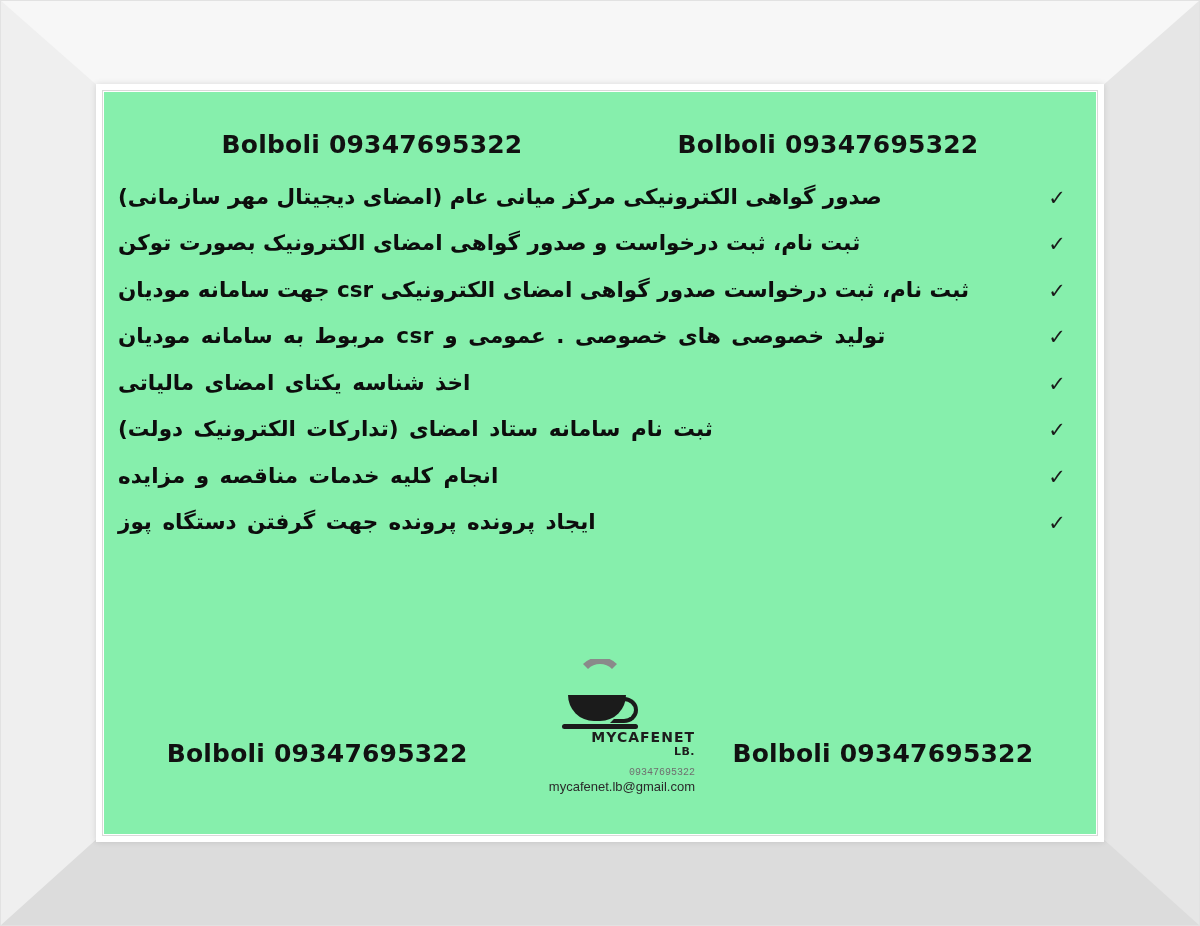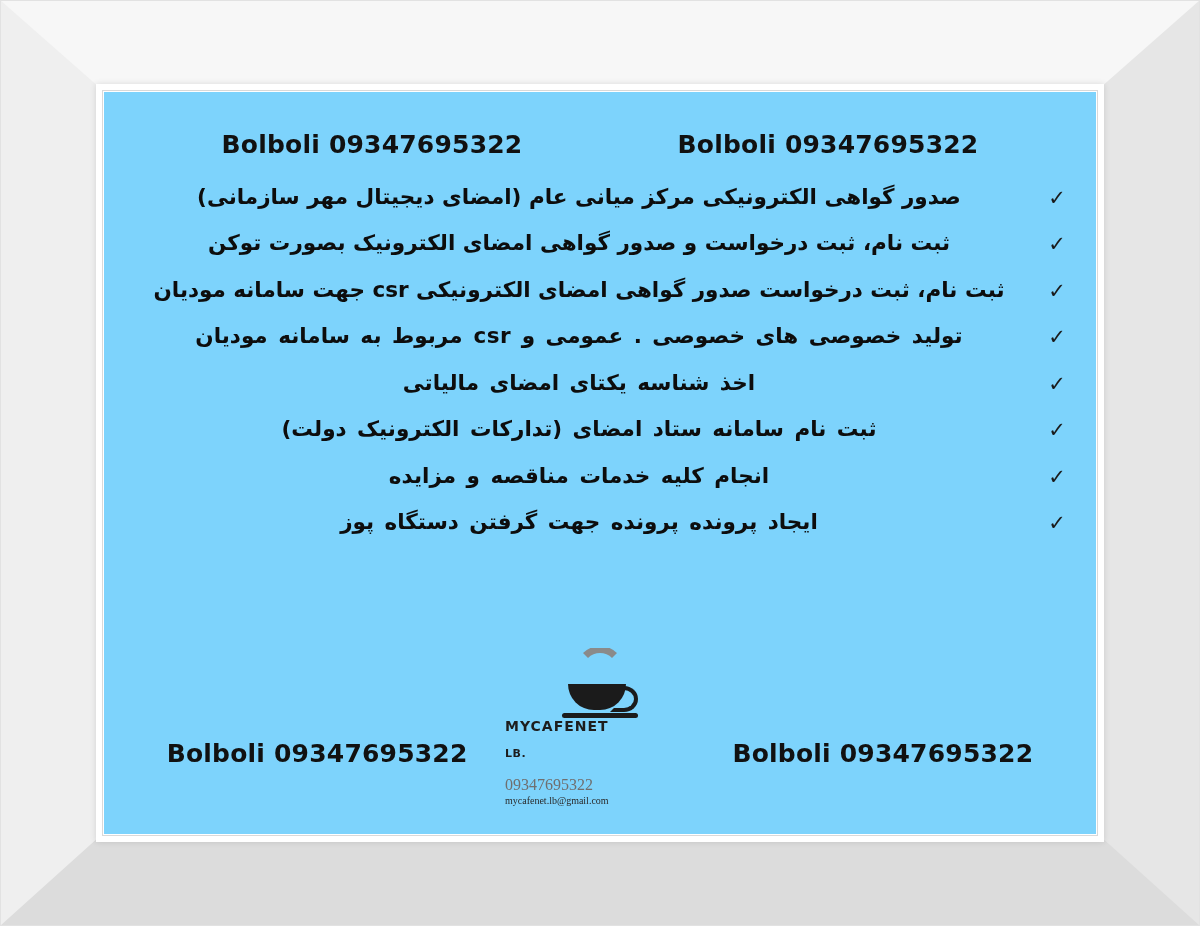--- a/index.html
+++ b/index.html
@@ -64,7 +64,7 @@
     top: 92px;
     width: 992px;
     height: 742px;
-    background: #7dd3fc;
+    background: #86efac;
     box-sizing: border-box;
     padding: 0;
   }

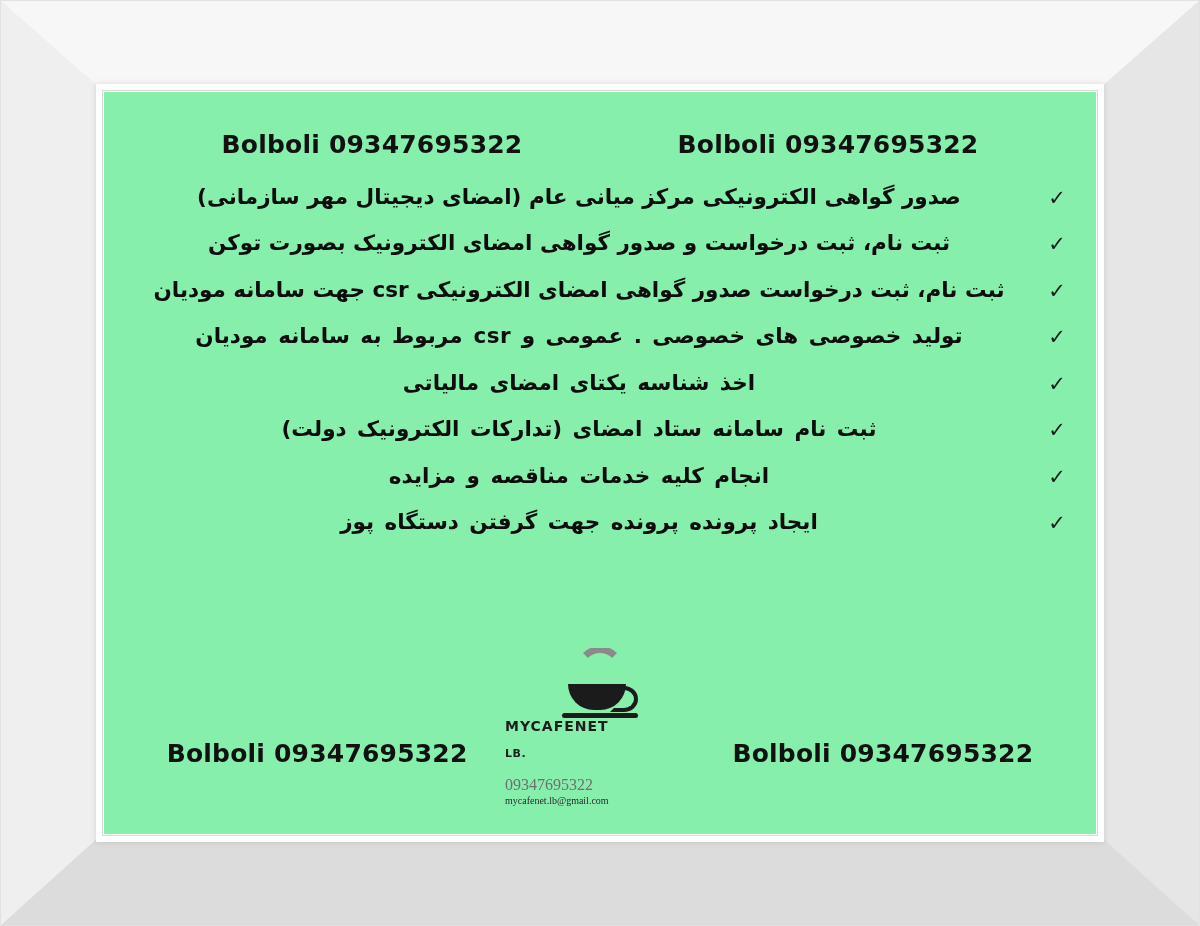--- a/index.html
+++ b/index.html
@@ -112,7 +112,7 @@
   }
   .item-text {
     flex: 1 1 auto;
-    text-align: center;
+    text-align: left;
     font-family: "DejaVu Sans", "Liberation Sans", sans-serif;
     font-weight: bold;
     font-size: 21.5px;

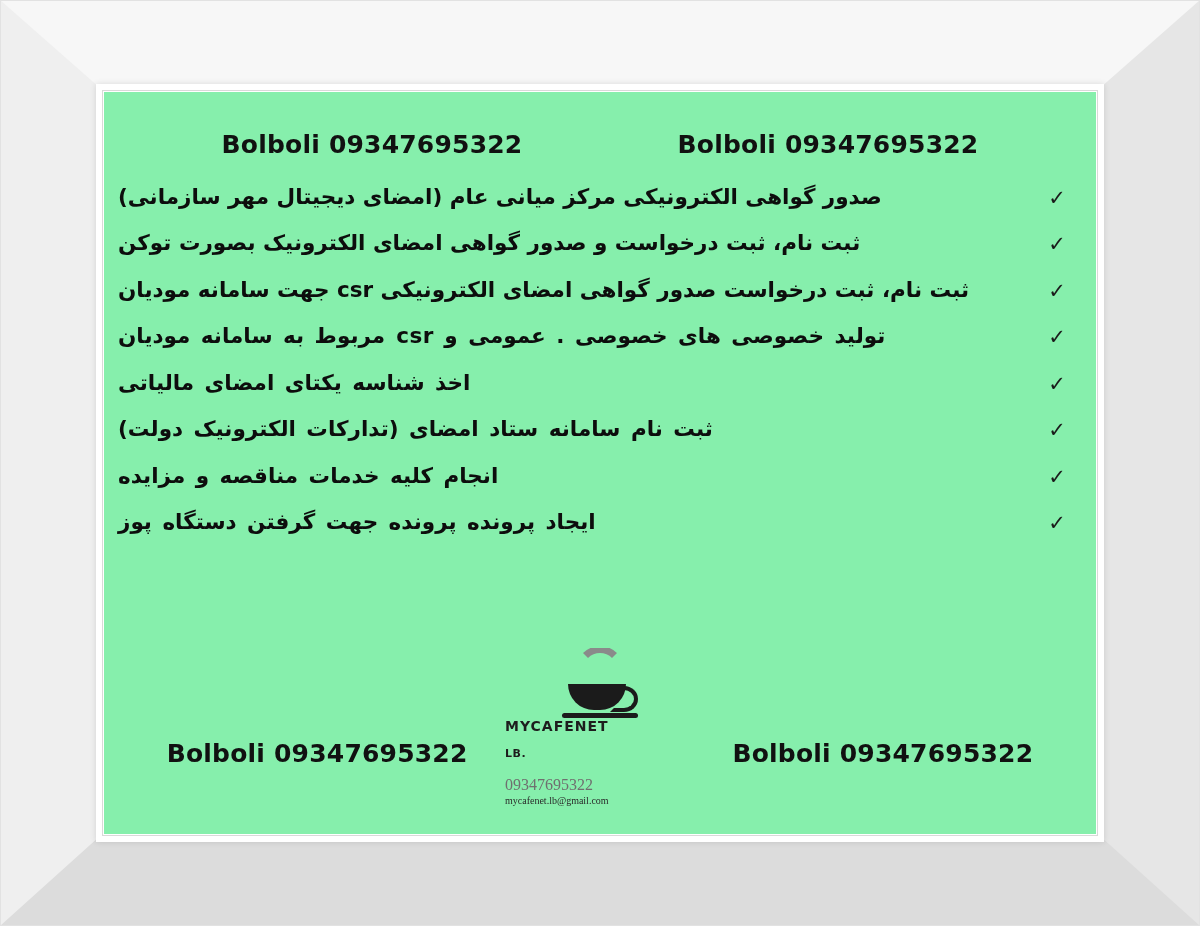--- a/index.html
+++ b/index.html
@@ -128,9 +128,9 @@
     position: absolute;
     left: 50%;
     transform: translateX(-50%);
-    bottom: 28px;
+    bottom: 40px;
     width: 190px;
-    text-align: left;
+    text-align: right;
     direction: ltr;
   }
   .logo-mark {

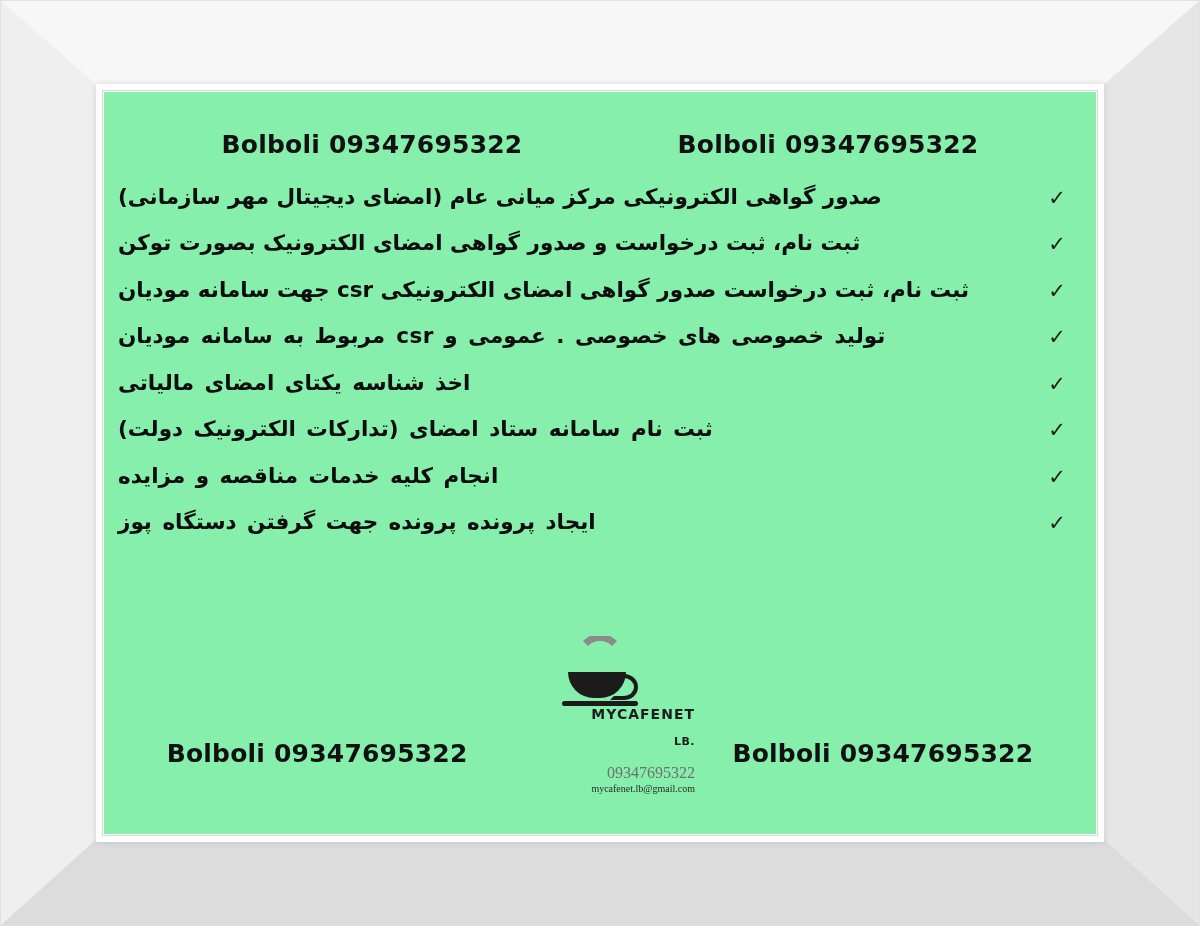--- a/index.html
+++ b/index.html
@@ -216,7 +216,7 @@
     font-size: 11px;
     letter-spacing: 0.5px;
     color: #1d1d1d;
-    margin-top: 13px;
+    margin-top: 0;
   }
   .logo-phone {
     font-family: Liberation Serif, serif;

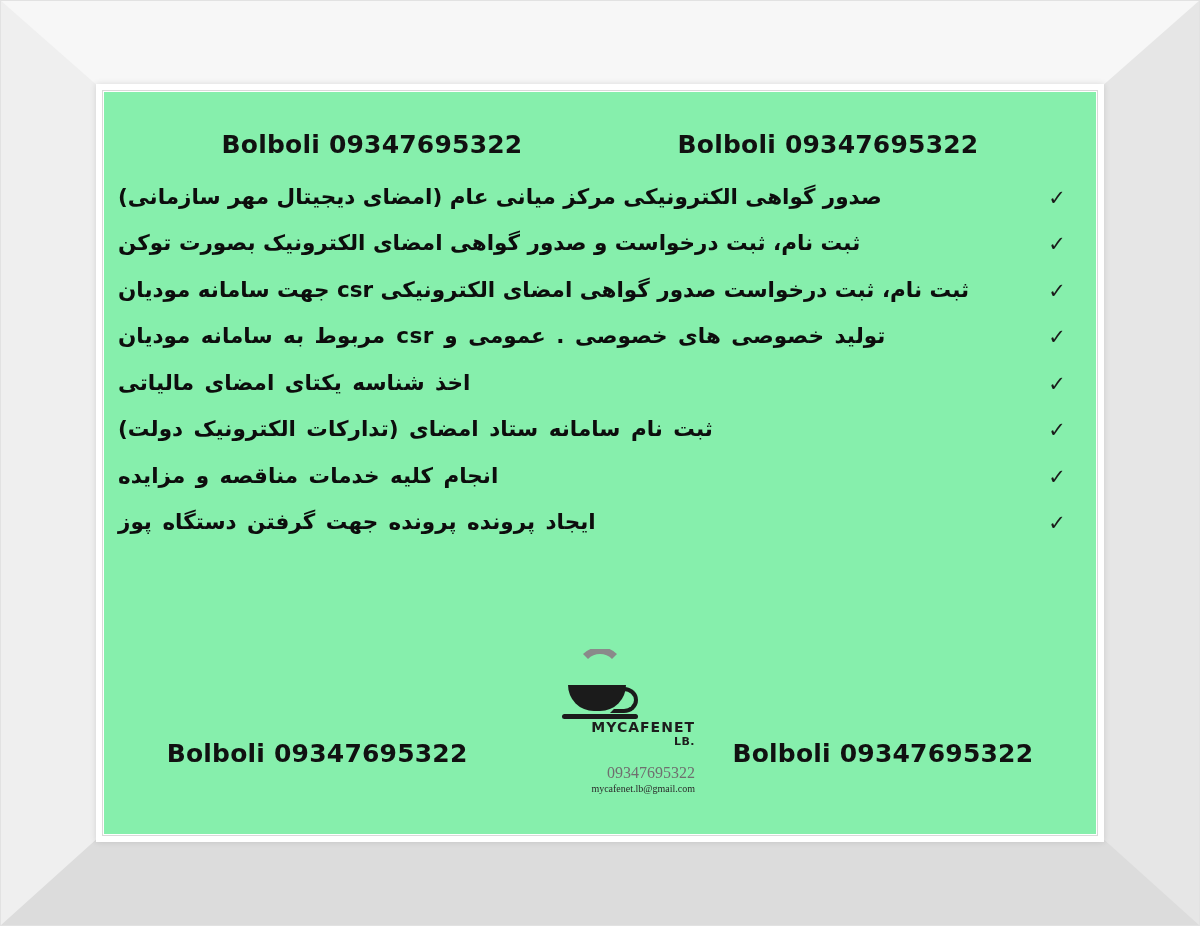--- a/index.html
+++ b/index.html
@@ -219,10 +219,10 @@
     margin-top: 0;
   }
   .logo-phone {
-    font-family: Liberation Serif, serif;
-    font-size: 16px;
+    font-family: Liberation Mono, monospace;
+    font-size: 10px;
     color: #6f6f6f;
-    margin-top: 16px;
+    margin-top: 9px;
   }
   .logo-mail {
     font-family: Liberation Serif, serif;

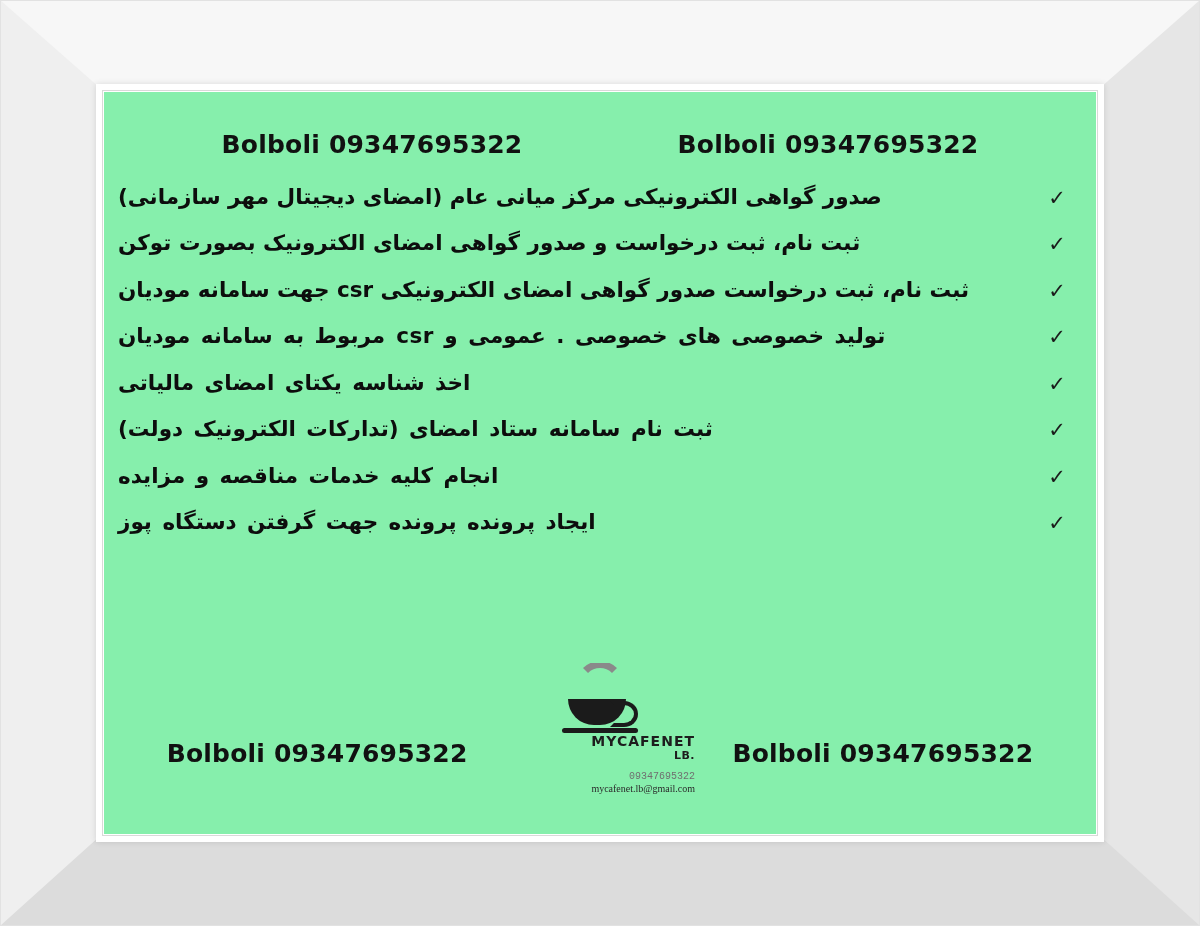--- a/index.html
+++ b/index.html
@@ -225,8 +225,8 @@
     margin-top: 9px;
   }
   .logo-mail {
-    font-family: Liberation Serif, serif;
-    font-size: 10px;
+    font-family: Liberation Sans, sans-serif;
+    font-size: 13px;
     color: #2a2a2a;
     margin-top: 1px;
   }

